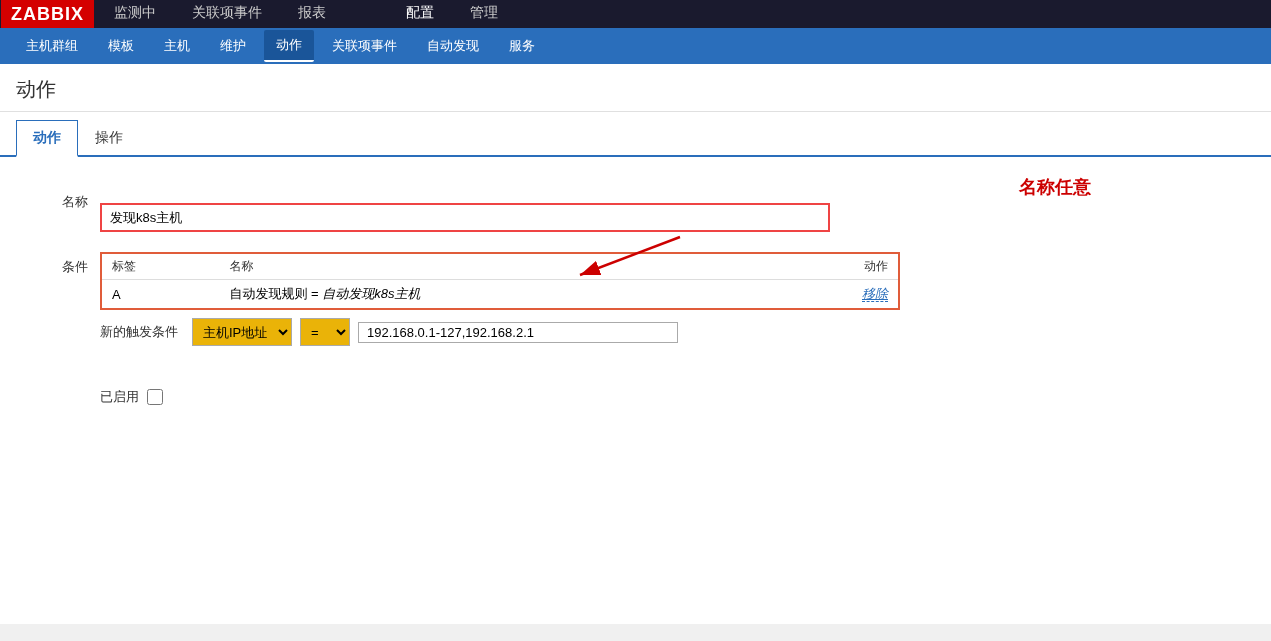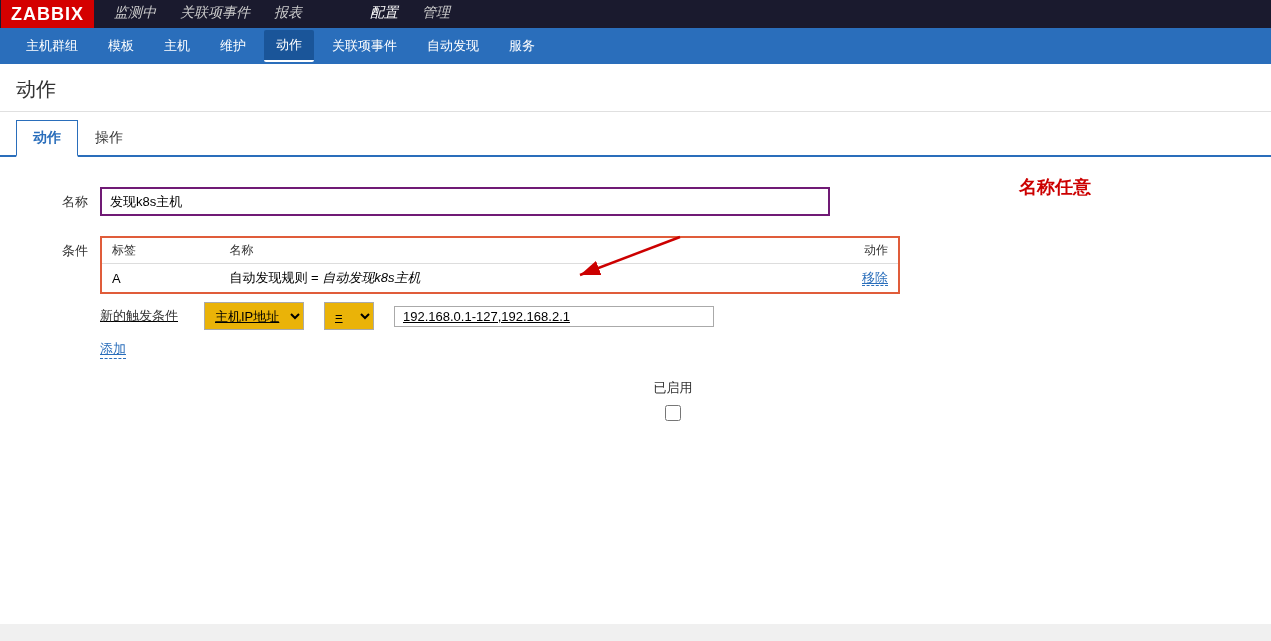--- a/index.html
+++ b/index.html
@@ -23,8 +23,7 @@
     }
     .top-nav-items {
       display: flex;
-      gap: 24px;
-      font-style: italic;
+      gap: 36px;
     }
     .top-nav-item {
       color: #ccc;

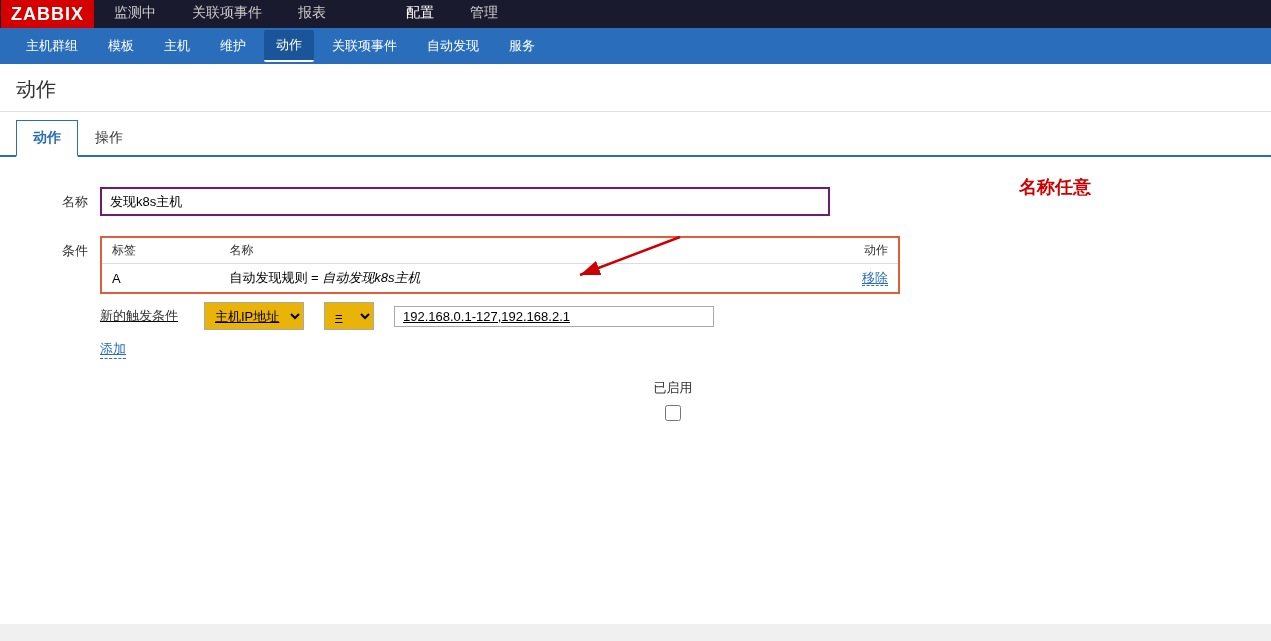--- a/index.html
+++ b/index.html
@@ -136,9 +136,10 @@
       flex: 1;
       padding: 5px 8px;
       font-size: 13px;
-      border: 2px solid #701a75;
+      border: 2px solid #ef4444;
       outline: none;
       max-width: 730px;
+      margin-top: 16px;
     }
 
     

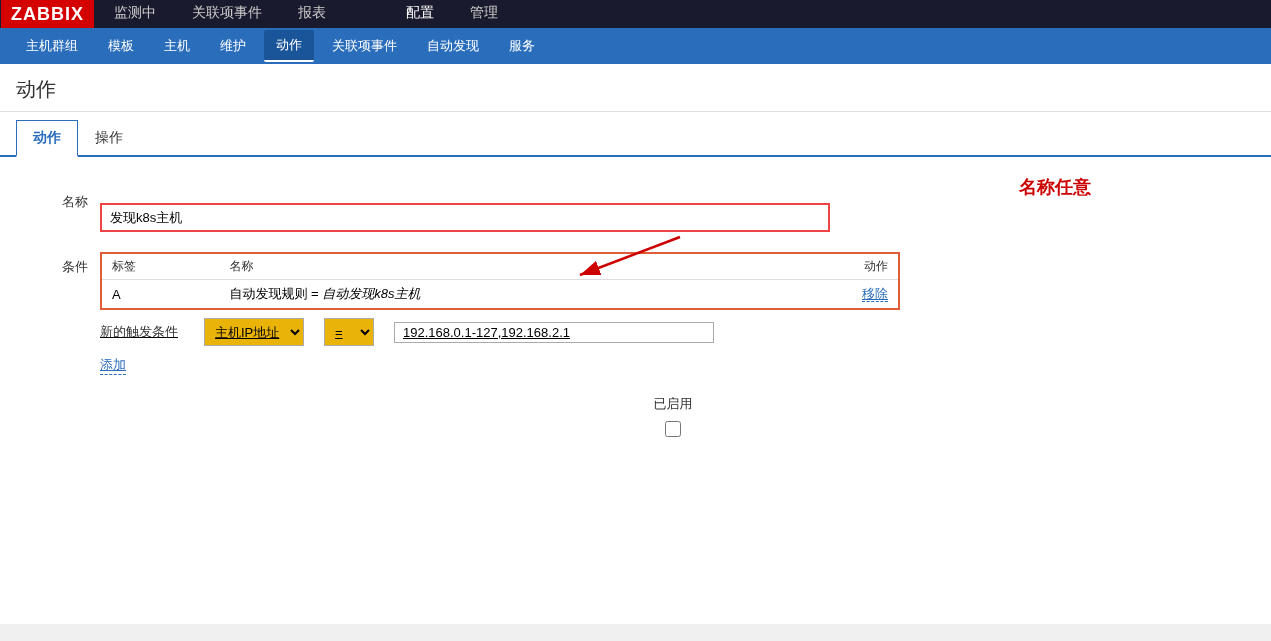--- a/index.html
+++ b/index.html
@@ -268,6 +268,7 @@
       font-size: 13px;
       cursor: pointer;
       border-bottom: 1px dashed #2a6ebb;
+      font-style: italic;
     }
 
     

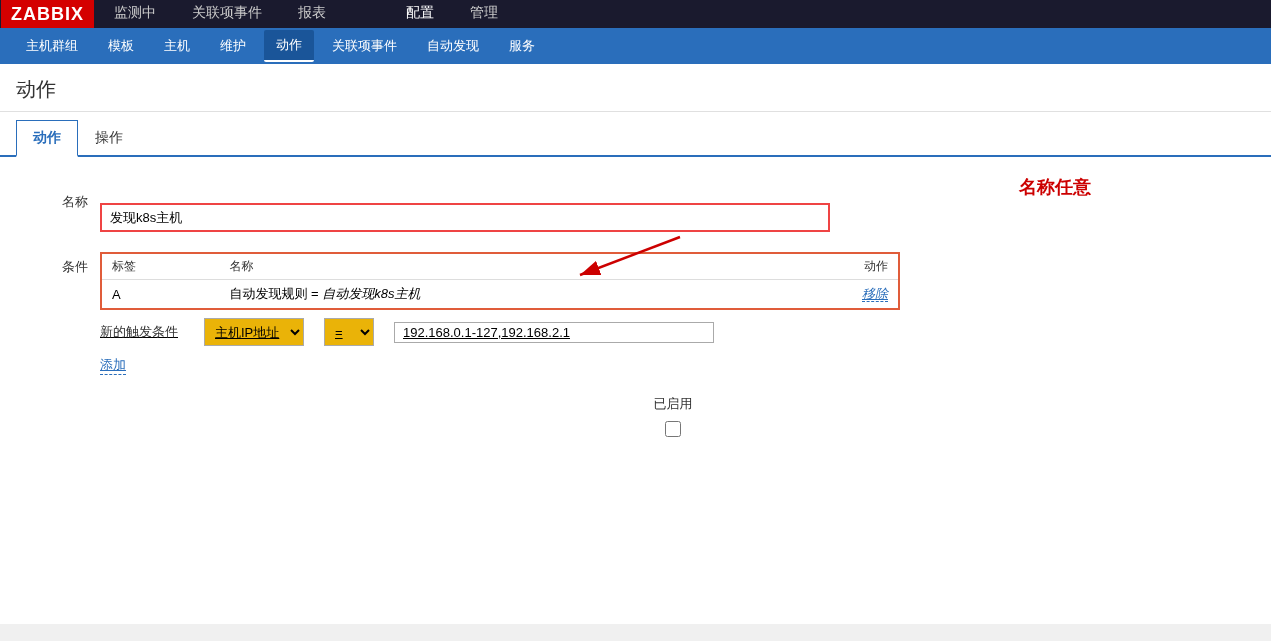--- a/index.html
+++ b/index.html
@@ -177,9 +177,8 @@
     .trigger-row {
       display: flex;
       align-items: center;
-      gap: 20px;
-      margin-bottom: 10px;
-      text-decoration: underline;
+      gap: 8px;
+      margin-bottom: 22px;
     }
     .trigger-label {
       font-size: 13px;

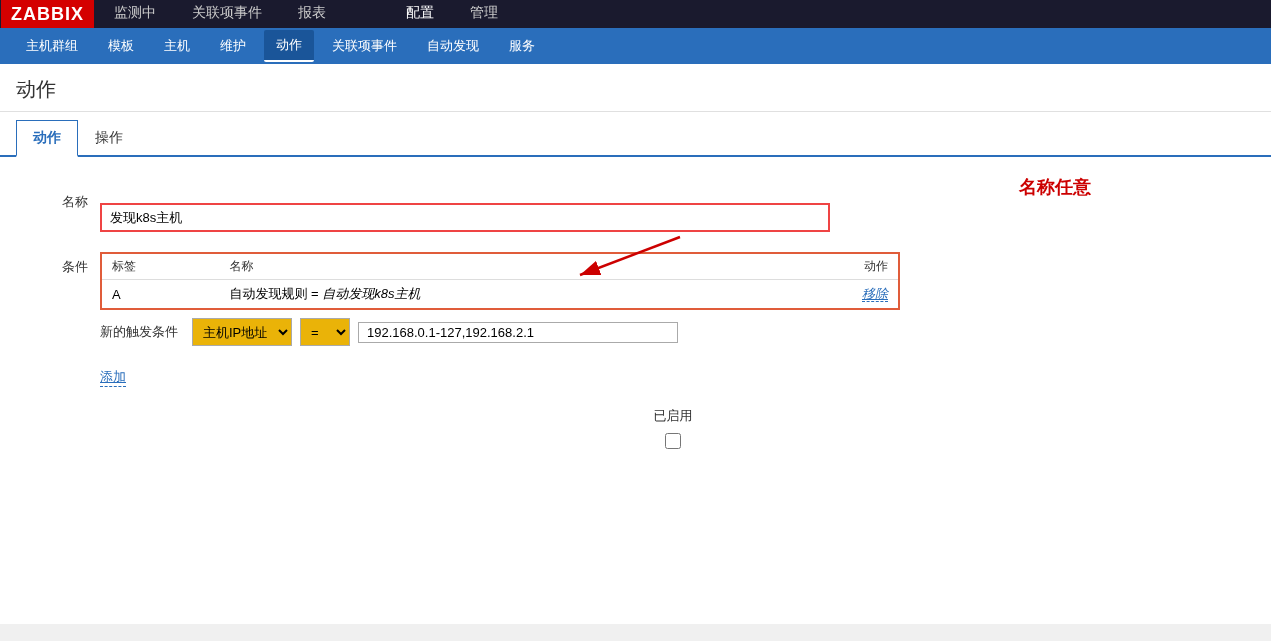--- a/index.html
+++ b/index.html
@@ -375,9 +375,6 @@
           <input class="ip-input" type="text" value="192.168.0.1-127,192.168.2.1" style="">
         </div>
 
-        <div>
-          <span class="add-link">添加</span>
-        </div>
       </div>
     </div>
 

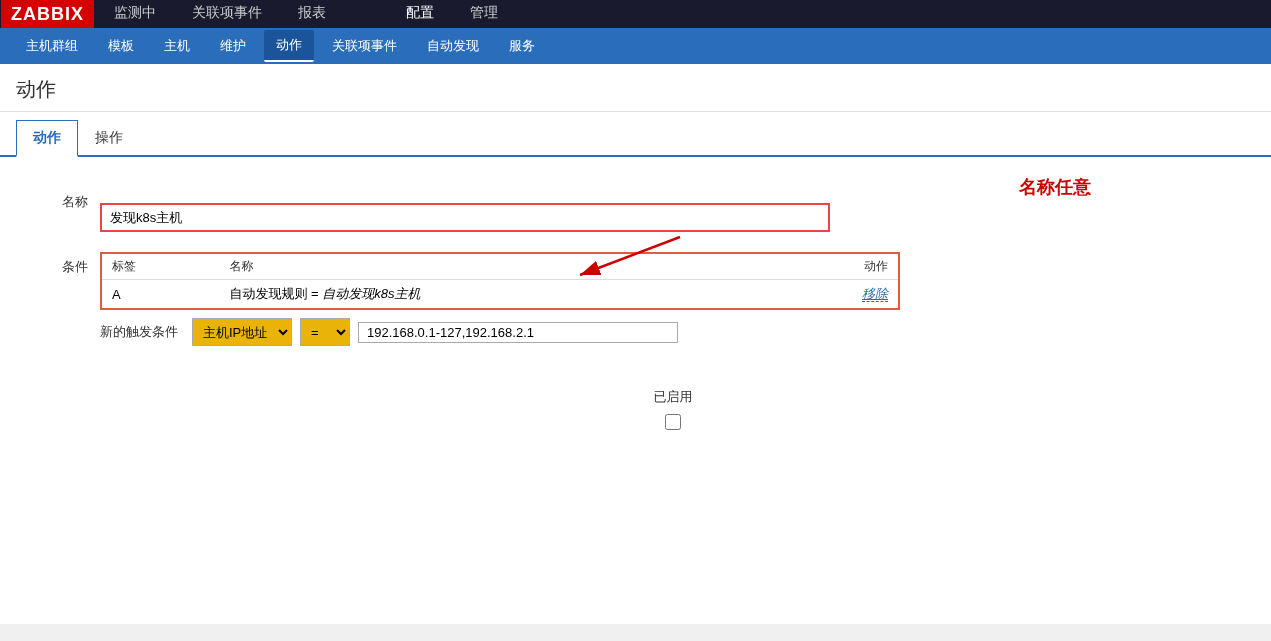--- a/index.html
+++ b/index.html
@@ -378,7 +378,7 @@
       </div>
     </div>
 
-    <div class="form-row enabled-row" style="margin-left: 75px; flex-direction: column;">
+    <div class="form-row enabled-row" style="margin-left: 60px;">
       <span class="enabled-label">已启用</span>
       <input class="checkbox-input" type="checkbox" style="">
     </div>

